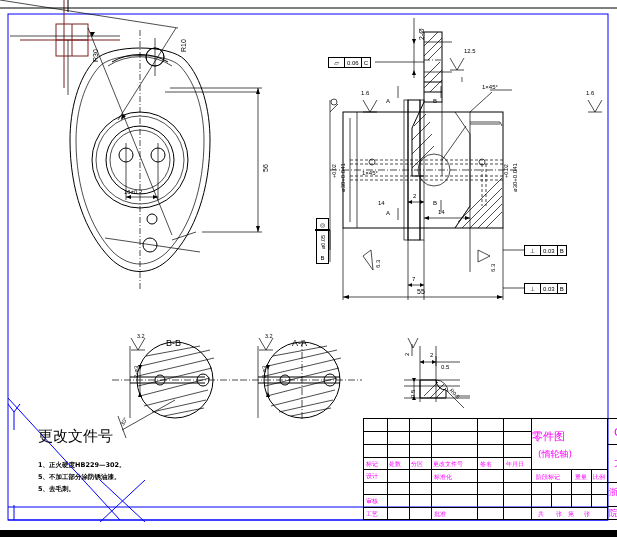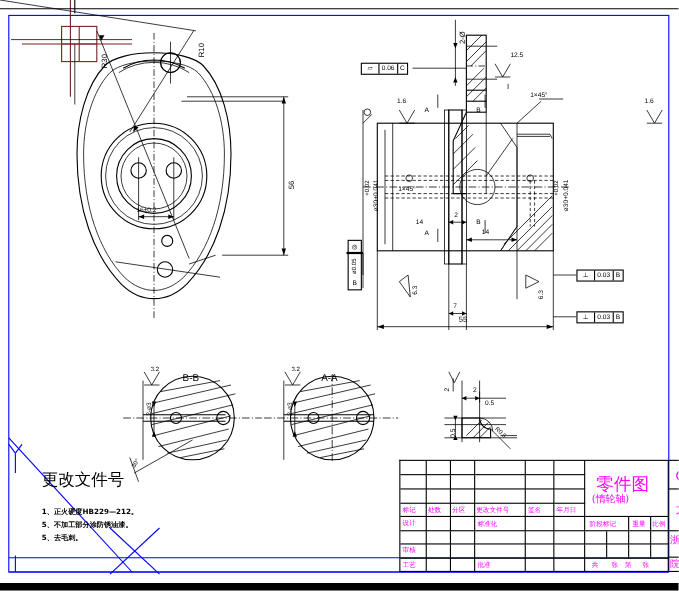--- a/index.html
+++ b/index.html
@@ -471,7 +471,7 @@
     <div class="cell" style="left:140px;top:89px;width:28px;height:12px;"></div>
 
     <div class="cell" style="left:168px;top:0;width:76px;height:51px;">
-      <div class="tb-txt" style="left:10px;top:13px;font-size:16px;">零件图</div>
+      <div class="tb-txt" style="left:0;top:13px;font-size:11px;font-family:Liberation Mono, monospace;">零件图</div>
       <div class="tb-txt" style="left:6px;top:31px;font-size:9px;">(惰轮轴)</div>
     </div>
 

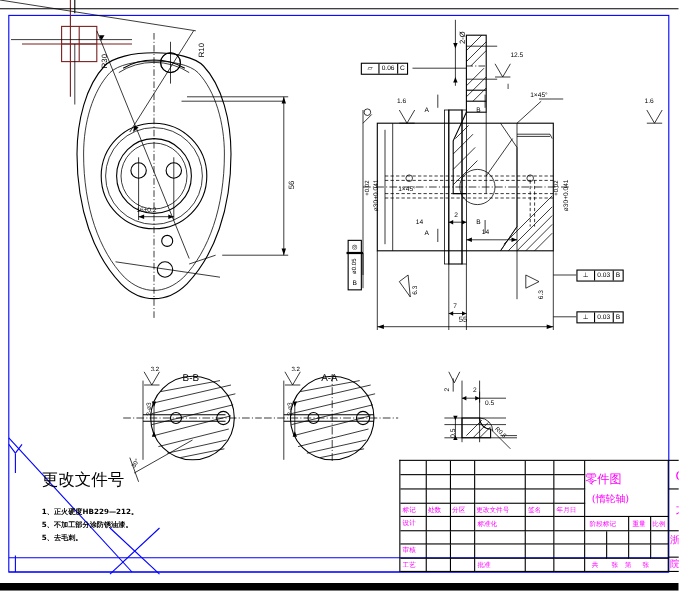--- a/index.html
+++ b/index.html
@@ -384,7 +384,7 @@
   <div class="txt txt6 rot90" style="left:404px;top:356px;">2</div>
 
   <div class="notes-title" style="left:38px;top:427px;">更改文件号</div>
-  <div class="notes-line" style="left:38px;top:461px;">1、正火硬度HB229—212。</div>
+  <div class="notes-line" style="left:38px;top:461px;">1、正火硬度HB229—302。</div>
   <div class="notes-line" style="left:38px;top:473px;">5、不加工部分涂防锈油漆。</div>
   <div class="notes-line" style="left:38px;top:485px;">5、去毛刺。</div>
 

